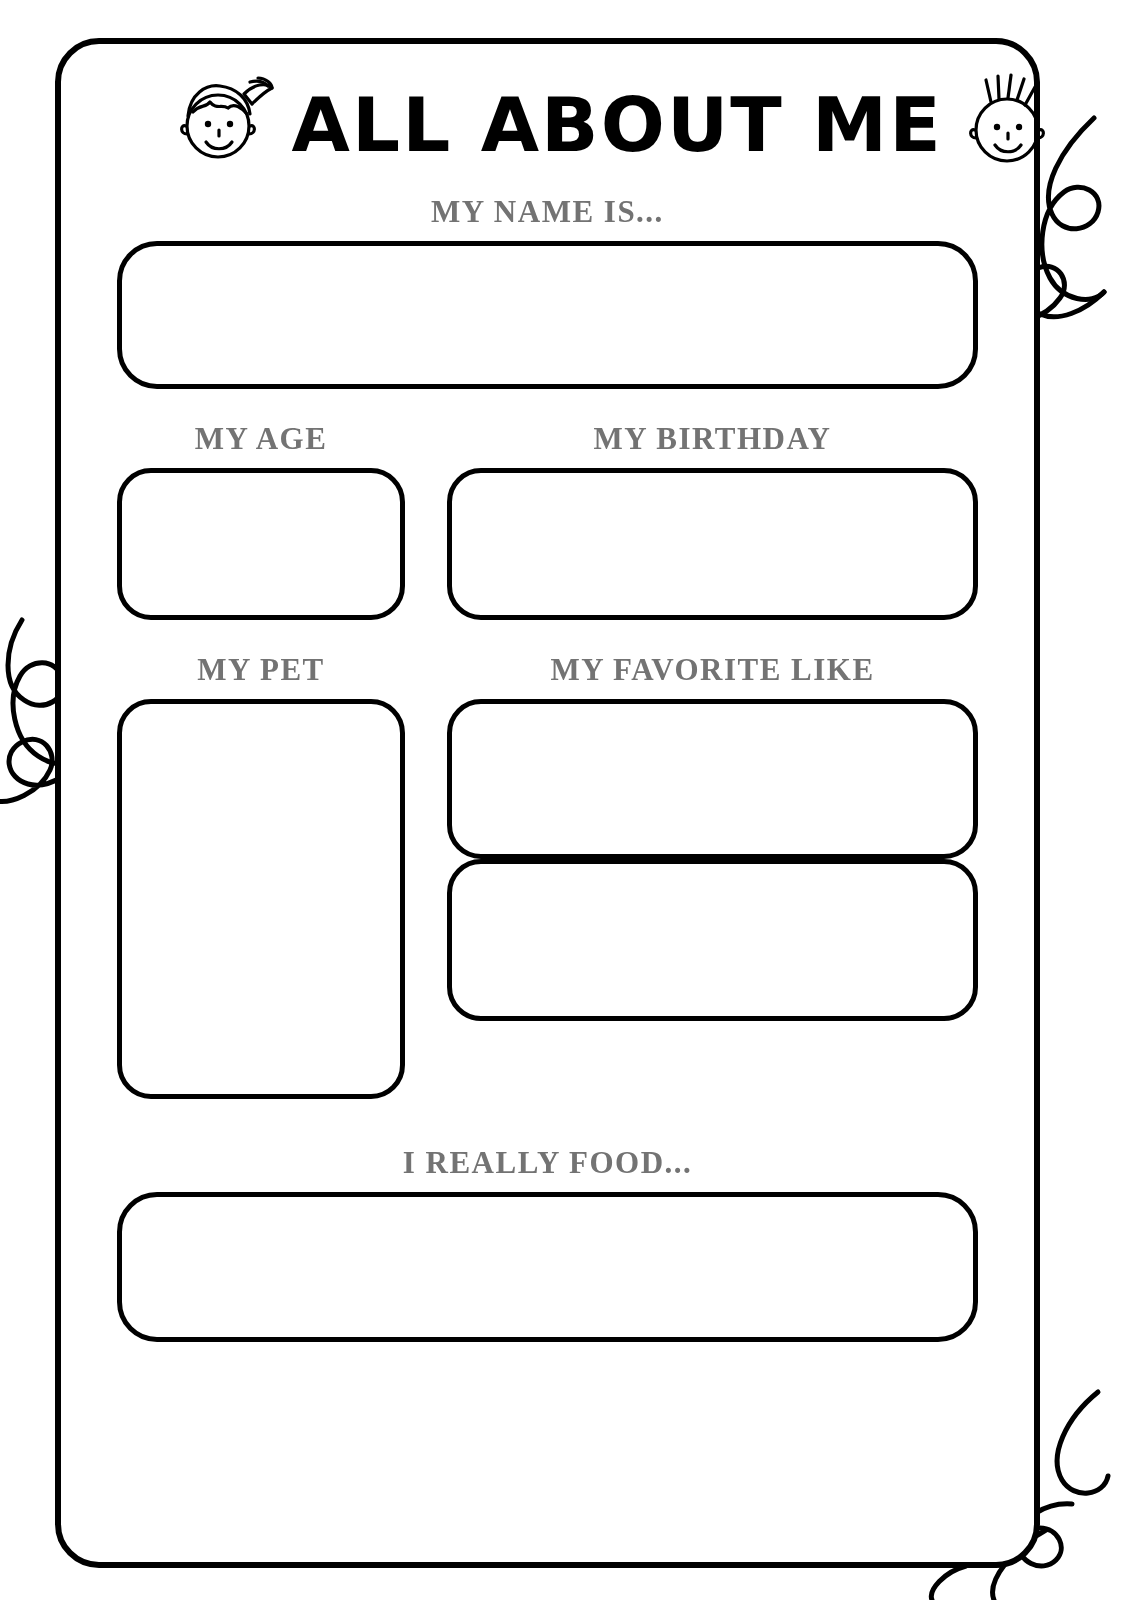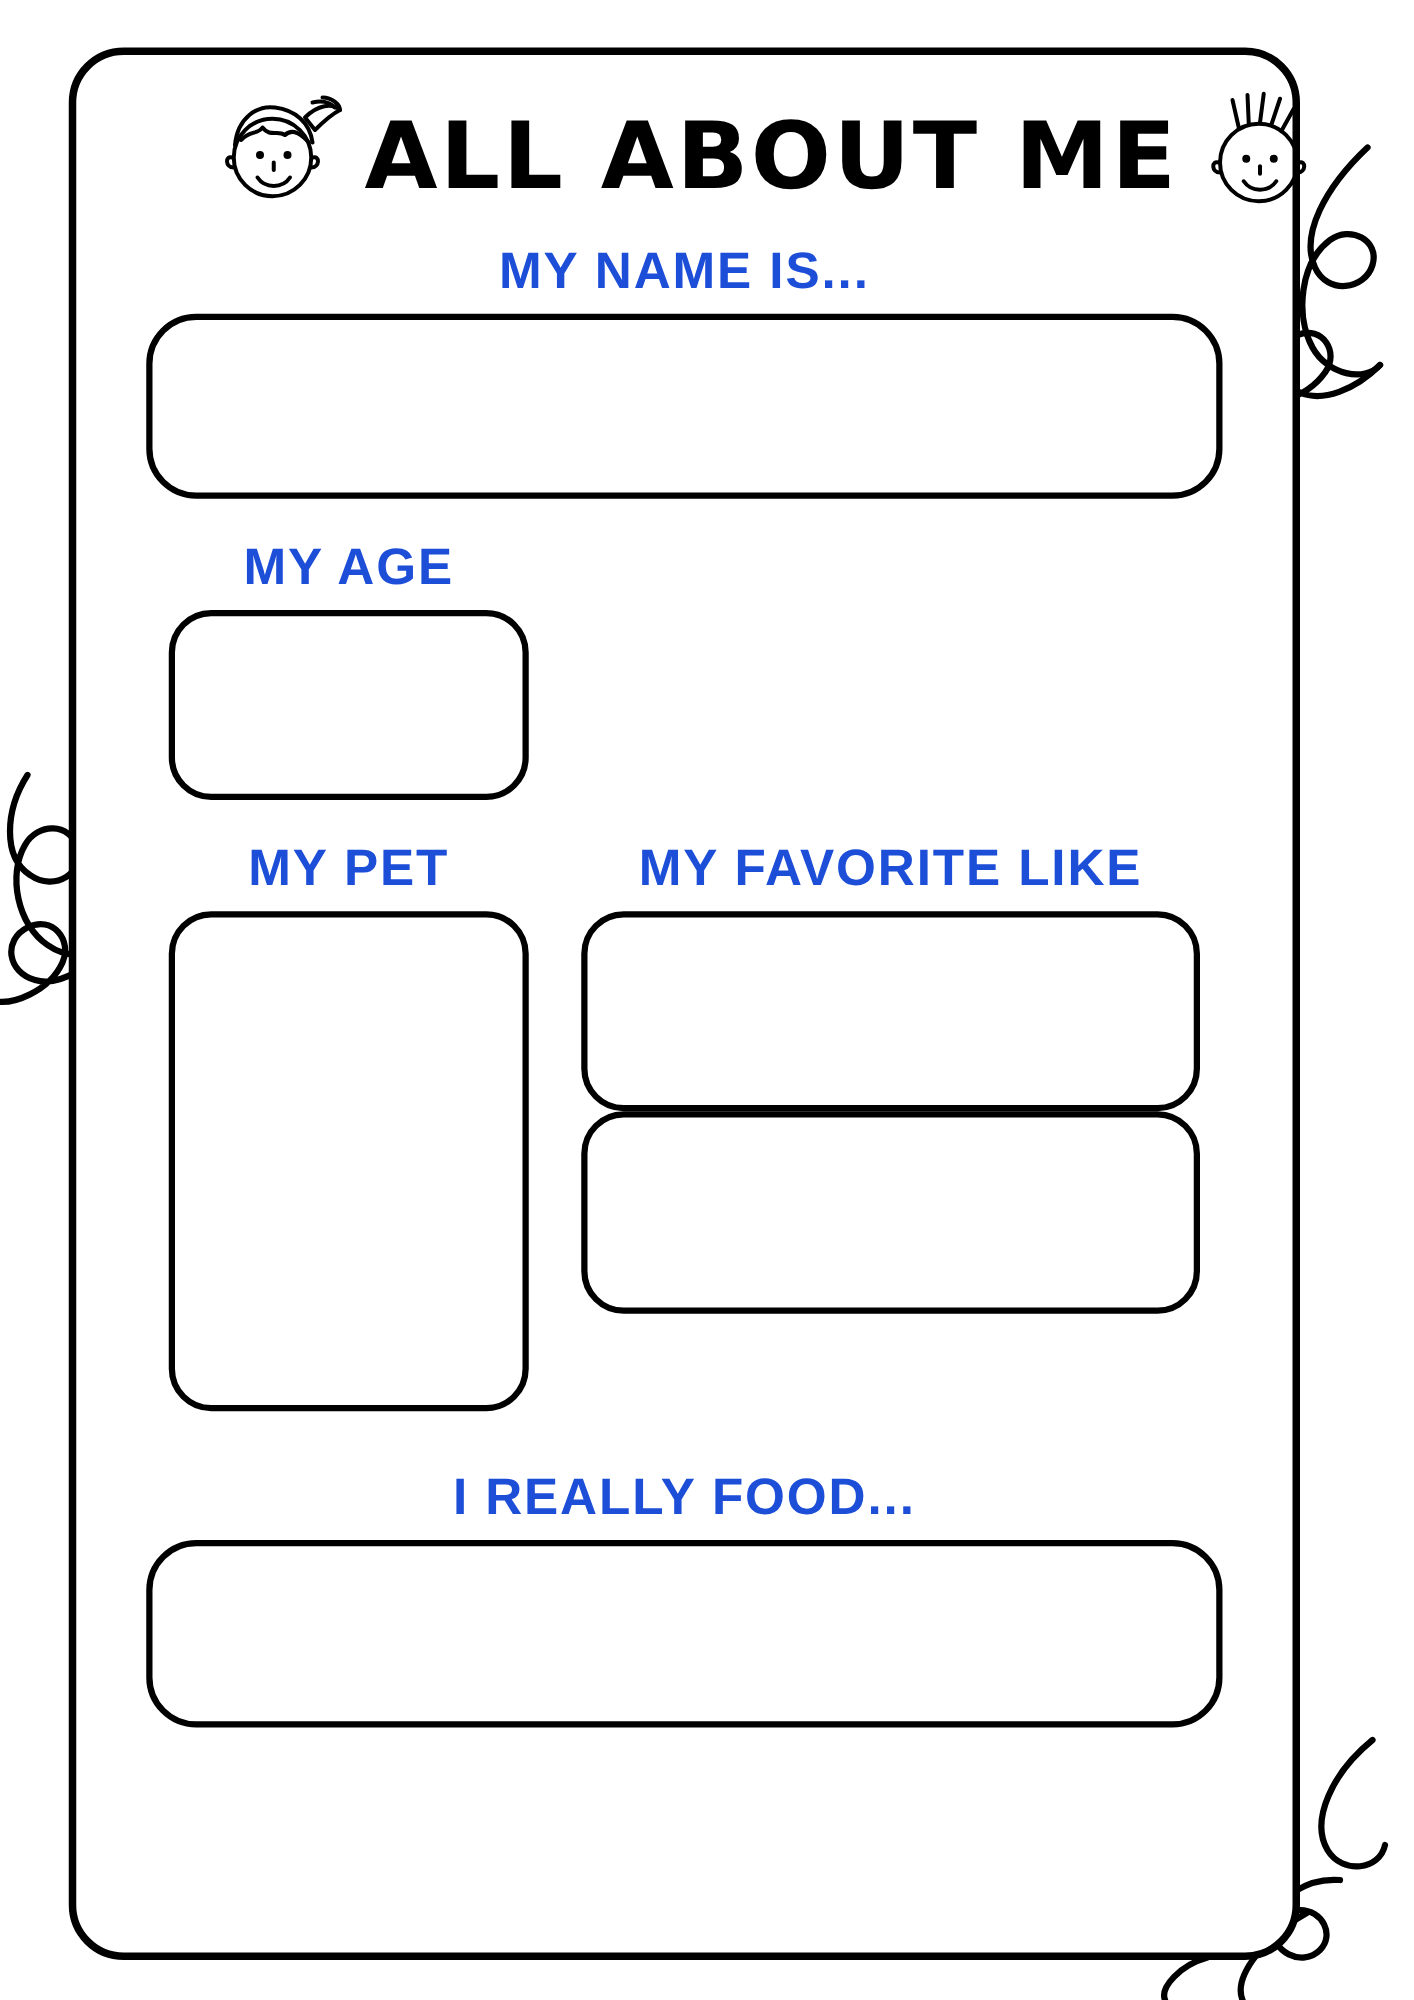--- a/index.html
+++ b/index.html
@@ -80,11 +80,11 @@
 
   .label {
     text-align: center;
-    font-family: Liberation Sans, sans-serif;
+    font-family: Liberation Serif, serif;
     font-weight: bold;
-    font-size: 41px;
+    font-size: 31px;
     letter-spacing: 1.5px;
-    color: #1d4ed8;
+    color: #737373;
     line-height: 1;
     margin-bottom: 14px;
     white-space: nowrap;

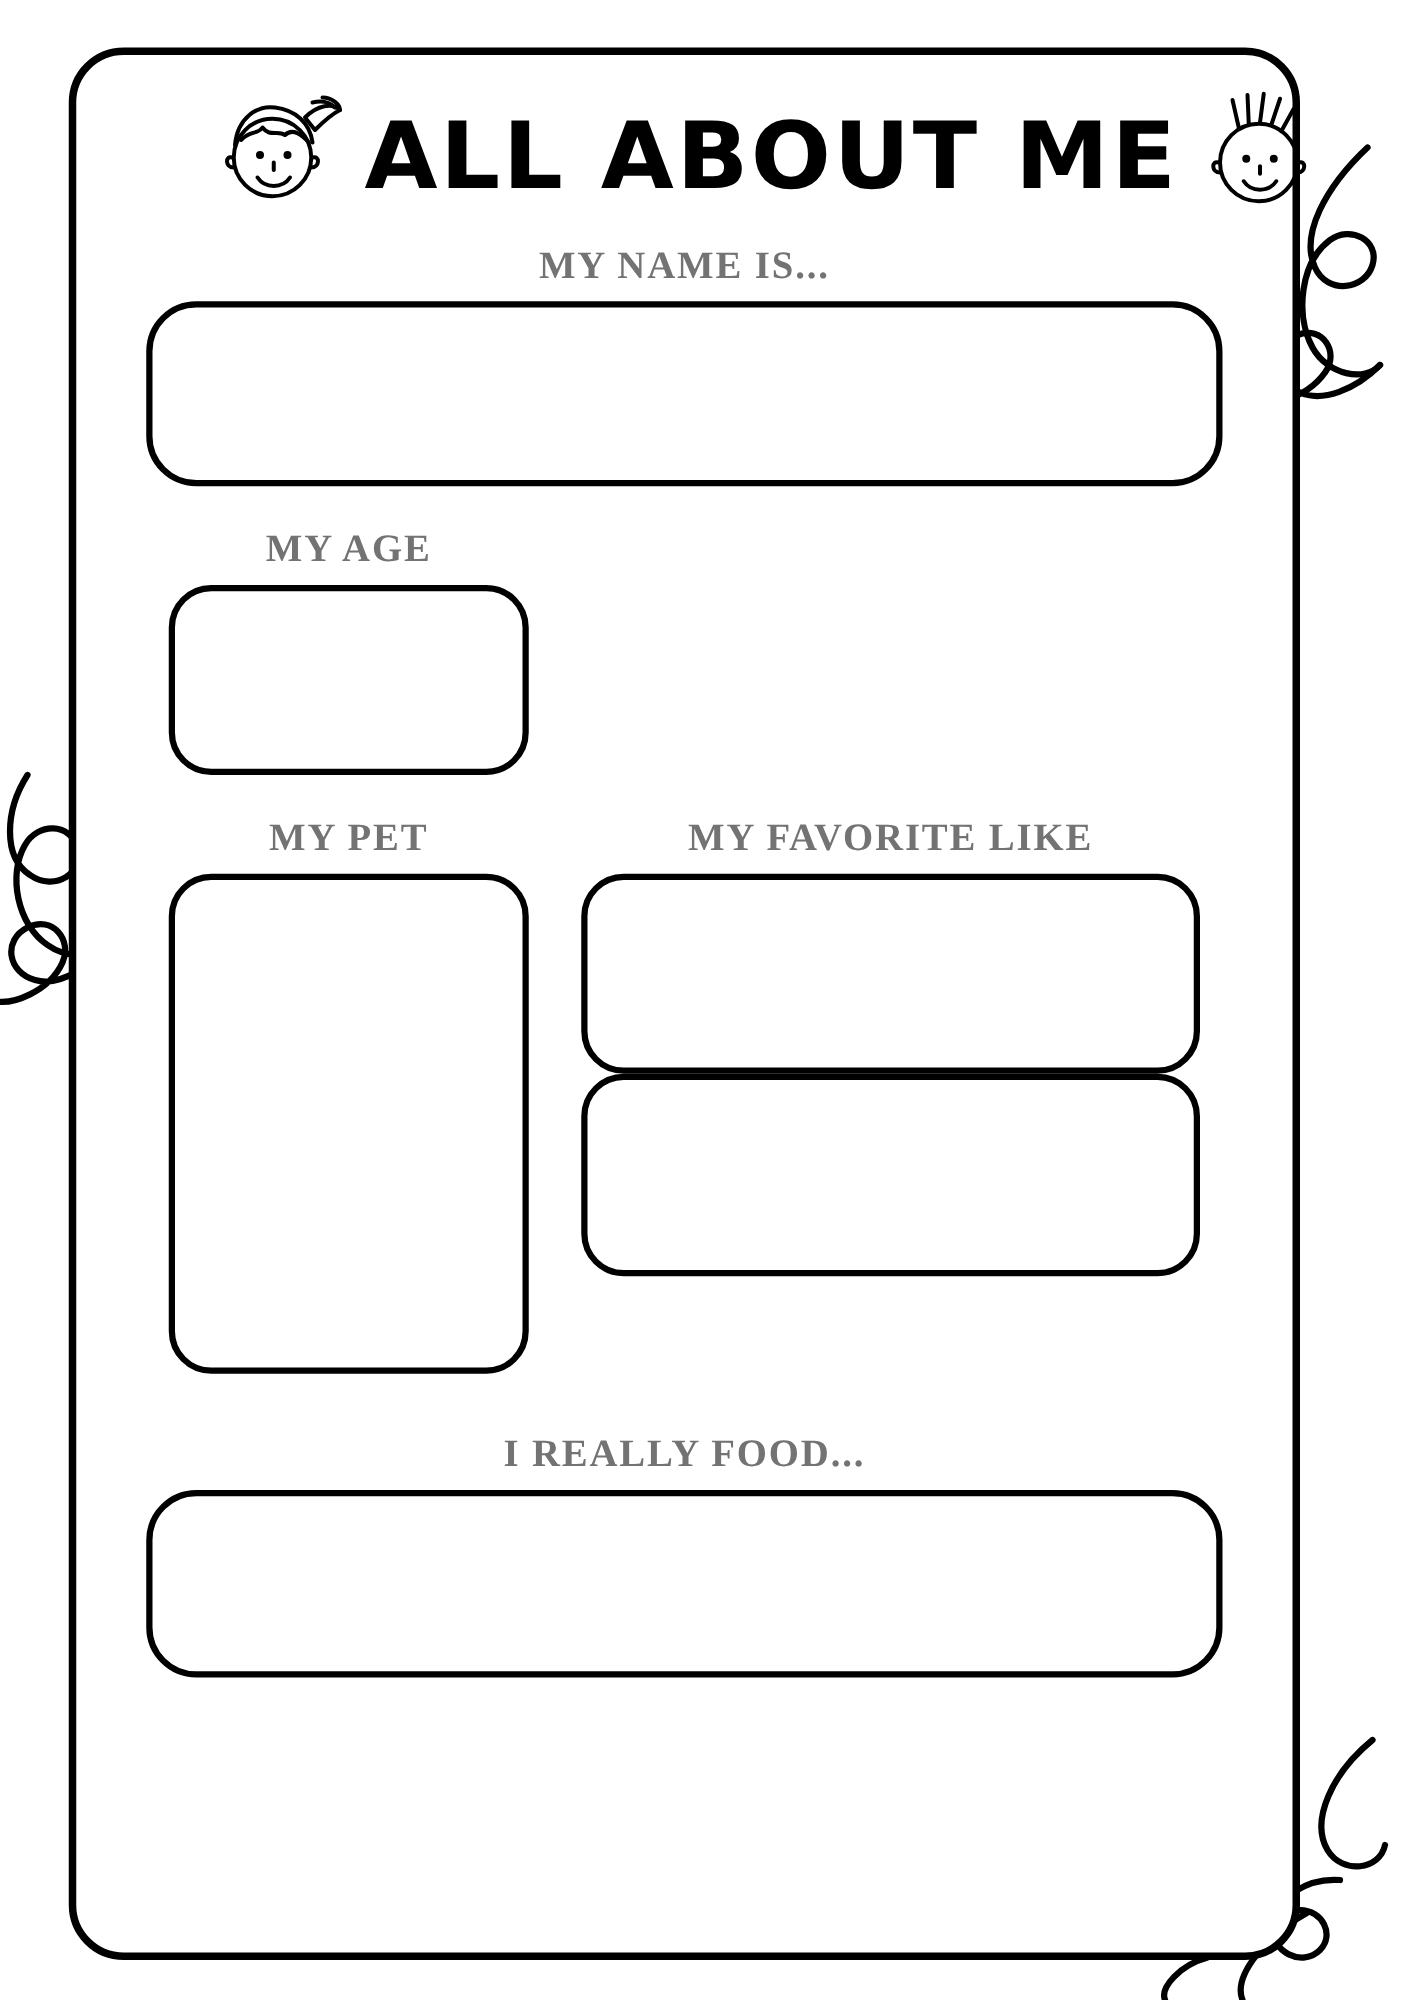--- a/index.html
+++ b/index.html
@@ -109,7 +109,7 @@
   
   .grid {
     display: flex;
-    padding: 0 80px;
+    padding: 0 62px;
     gap: 42px;
     margin-top: 34px;
   }

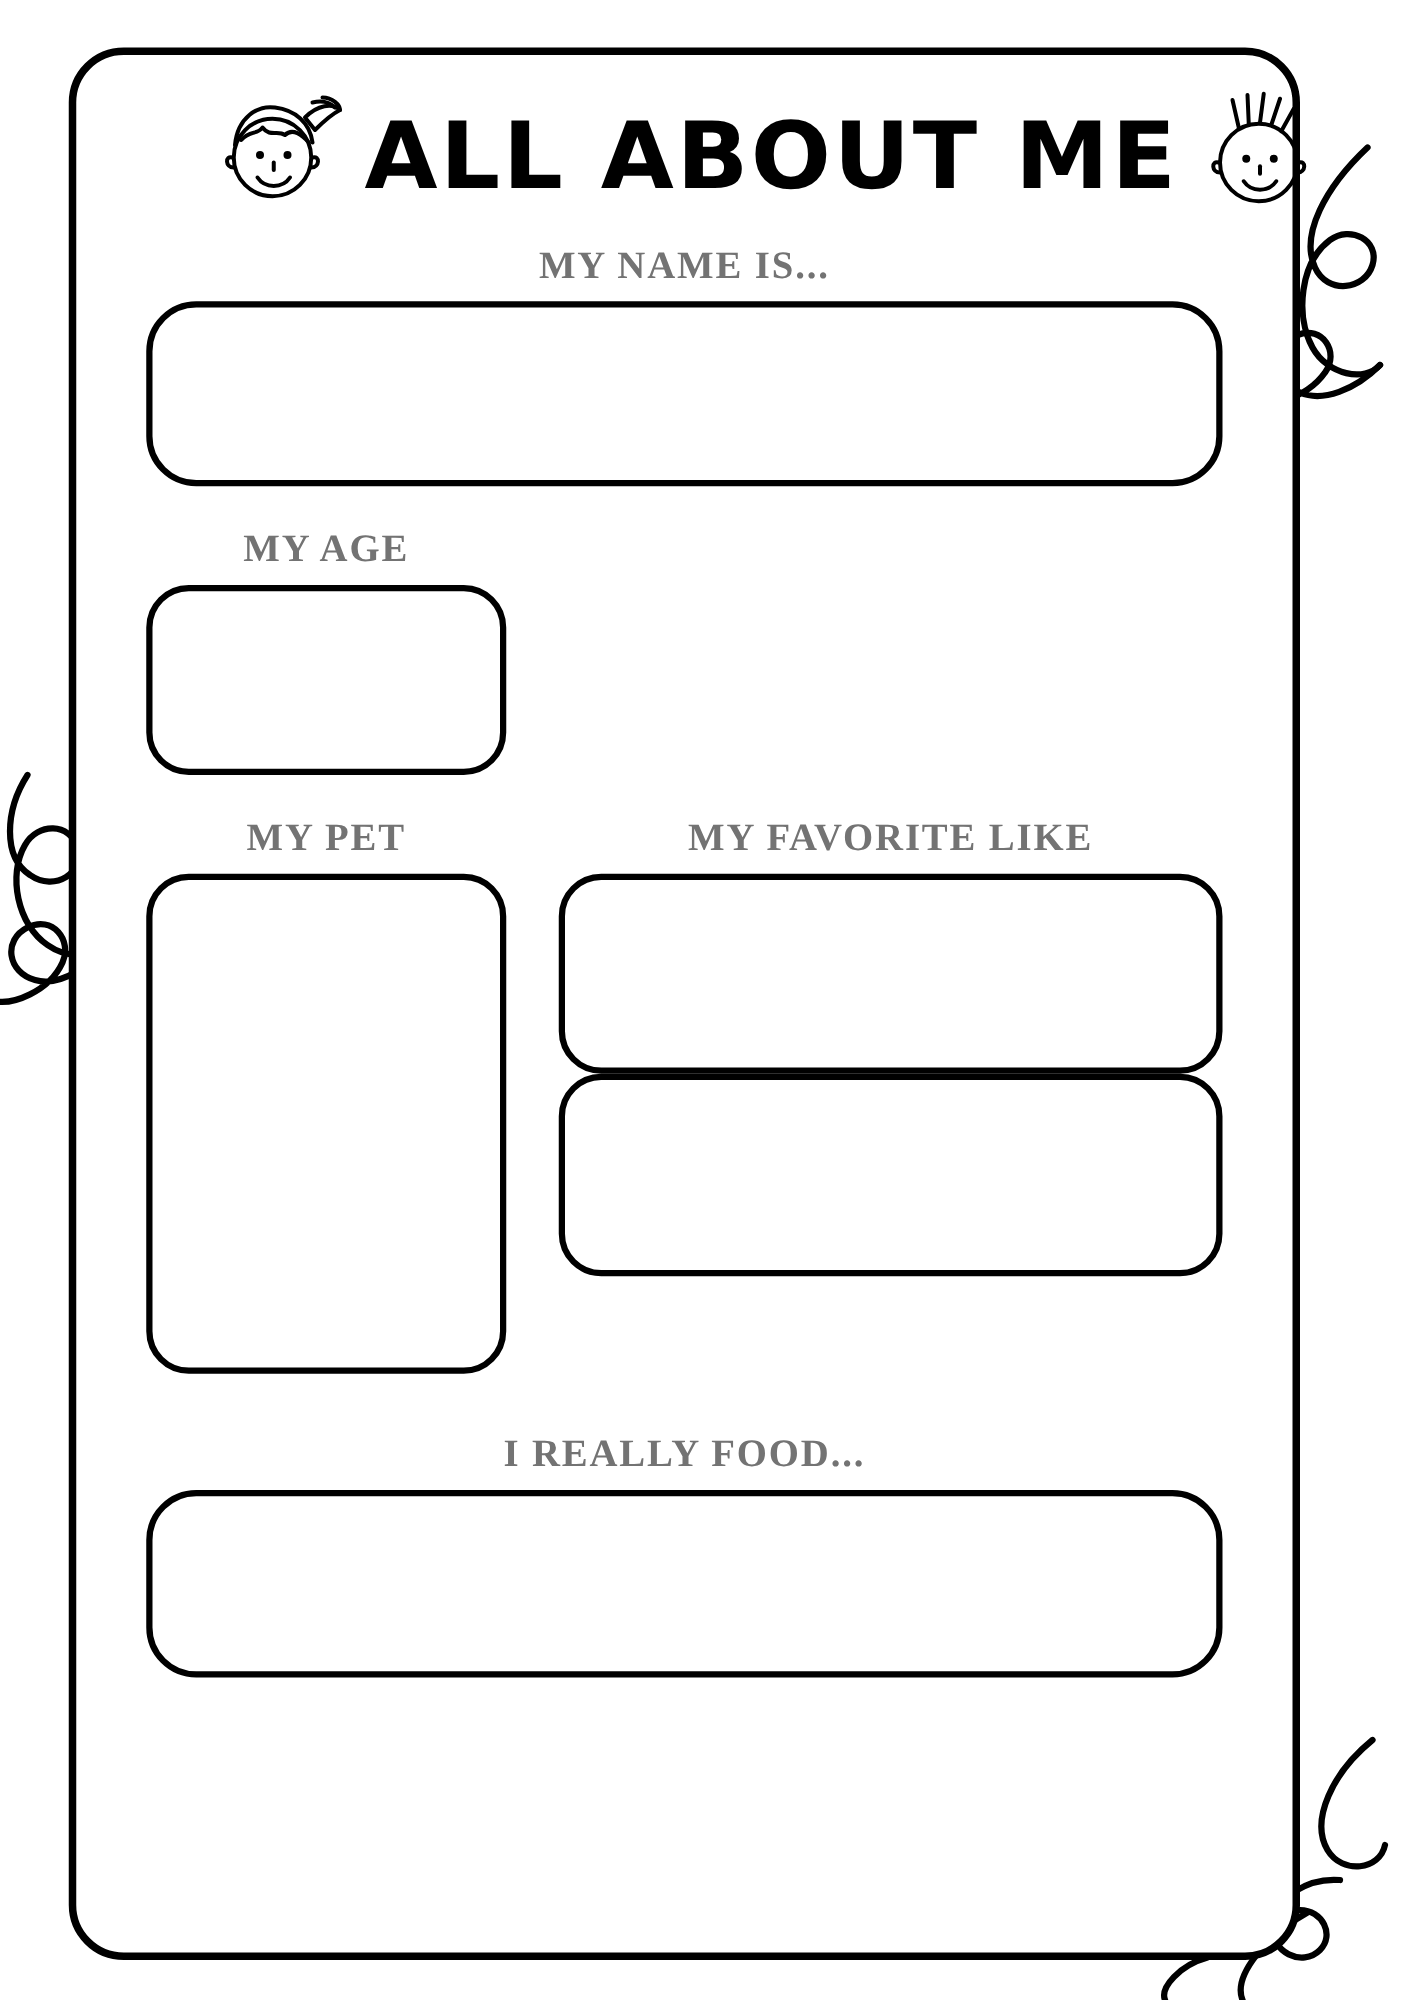--- a/index.html
+++ b/index.html
@@ -216,6 +216,10 @@
         <div class="label">MY AGE</div>
         <div class="box box-age" placeholder=""></div>
       </div>
+      <div class="col-right-wide">
+        <div class="label">MY BIRTHDAY</div>
+        <div class="box box-birthday" placeholder=""></div>
+      </div>
     </div>
 
     <div class="grid">

